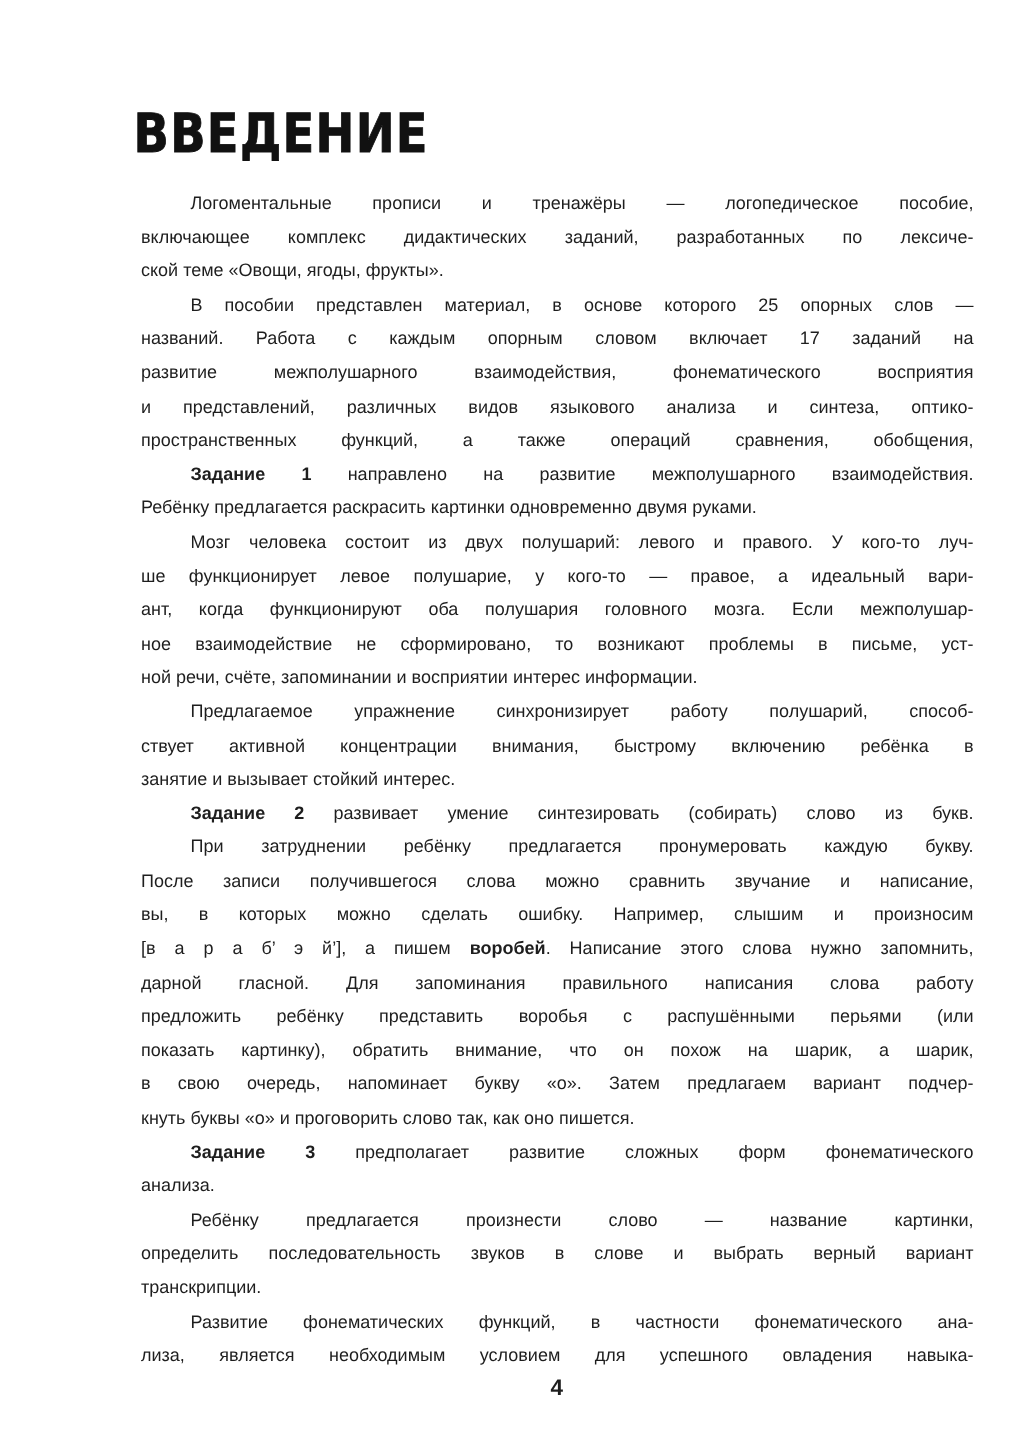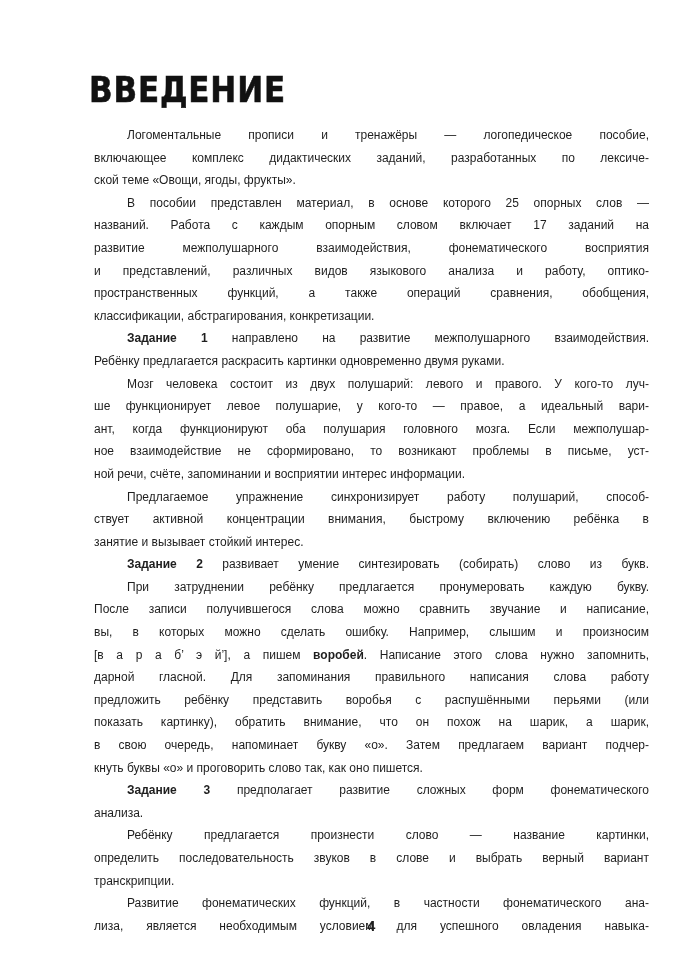--- a/index.html
+++ b/index.html
@@ -82,7 +82,7 @@
       <div class="line indent"><span>В пособии представлен материал, в основе которого 25 опорных слов —</span></div>
       <div class="line"><span>названий. Работа с каждым опорным словом включает 17 заданий на</span></div>
       <div class="line"><span>развитие межполушарного взаимодействия, фонематического восприятия</span></div>
-      <div class="line"><span>и представлений, различных видов языкового анализа и работу, оптико-</span></div>
+      <div class="line"><span>и представлений, различных видов языкового анализа и синтеза, оптико-</span></div>
       <div class="line"><span>пространственных функций, а также операций сравнения, обобщения,</span></div>
       <div class="line last"><span>классификации, абстрагирования, конкретизации.</span></div>
       <div class="line indent"><span class="bold">Задание 1</span><span> направлено на развитие межполушарного взаимодействия.</span></div>

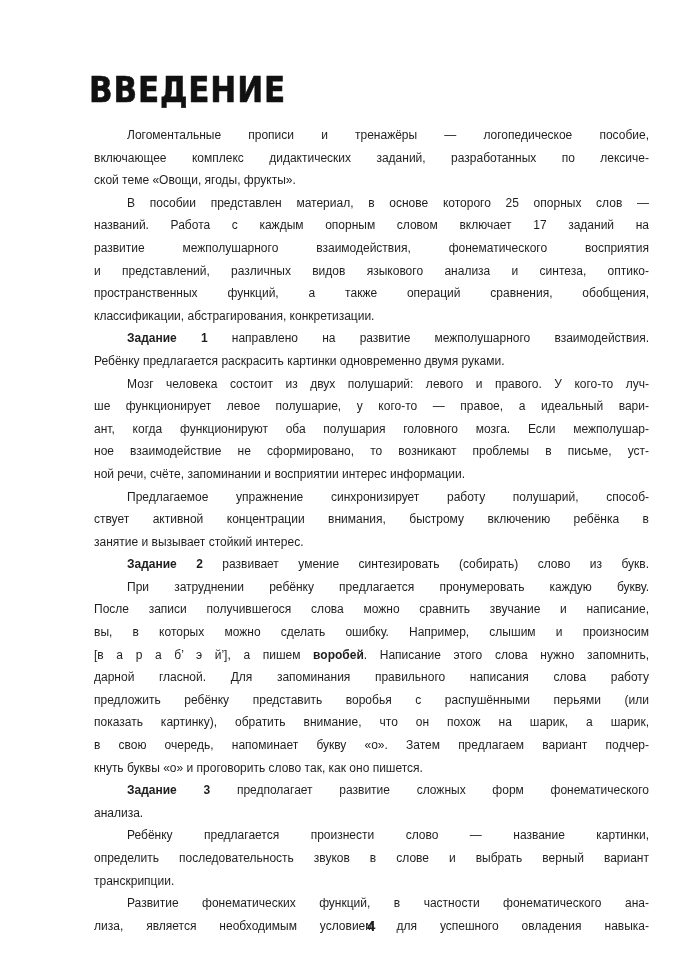--- a/index.html
+++ b/index.html
@@ -84,7 +84,6 @@
       <div class="line"><span>развитие межполушарного взаимодействия, фонематического восприятия</span></div>
       <div class="line"><span>и представлений, различных видов языкового анализа и синтеза, оптико-</span></div>
       <div class="line"><span>пространственных функций, а также операций сравнения, обобщения,</span></div>
-      <div class="line last"><span>классификации, абстрагирования, конкретизации.</span></div>
       <div class="line indent"><span class="bold">Задание 1</span><span> направлено на развитие межполушарного взаимодействия.</span></div>
       <div class="line last"><span>Ребёнку предлагается раскрасить картинки одновременно двумя руками.</span></div>
       <div class="line indent"><span>Мозг человека состоит из двух полушарий: левого и правого. У кого-то луч-</span></div>

